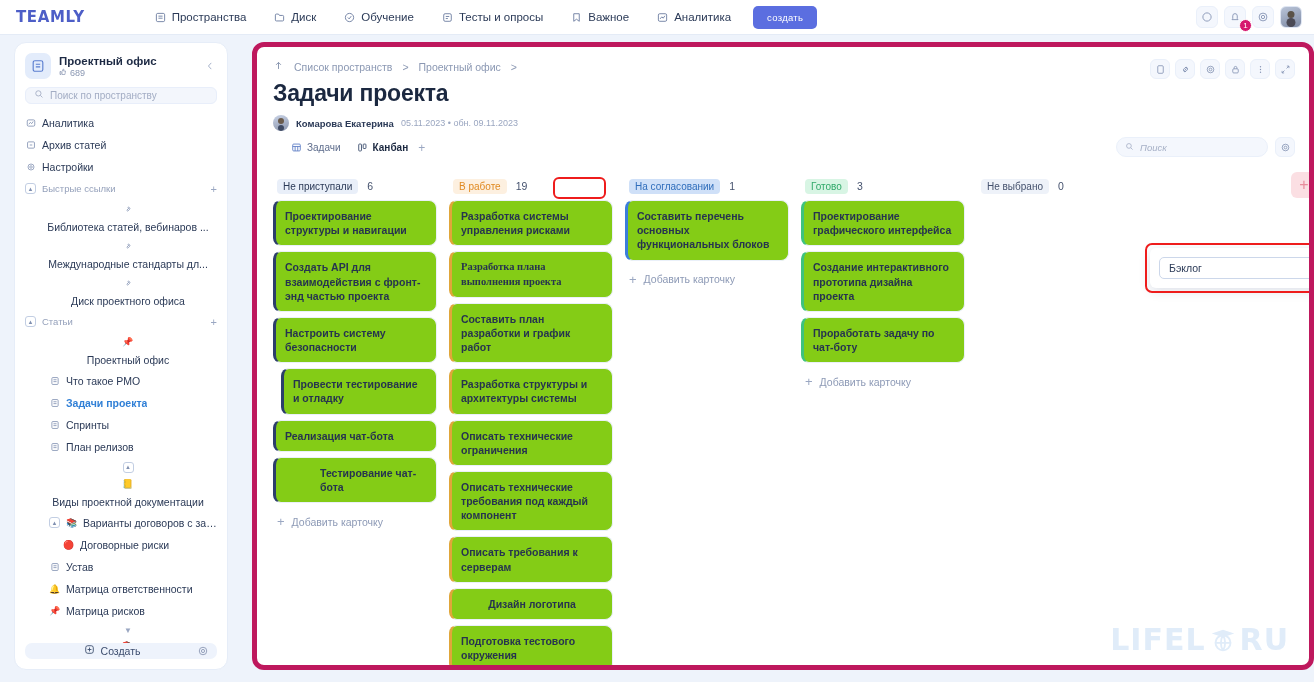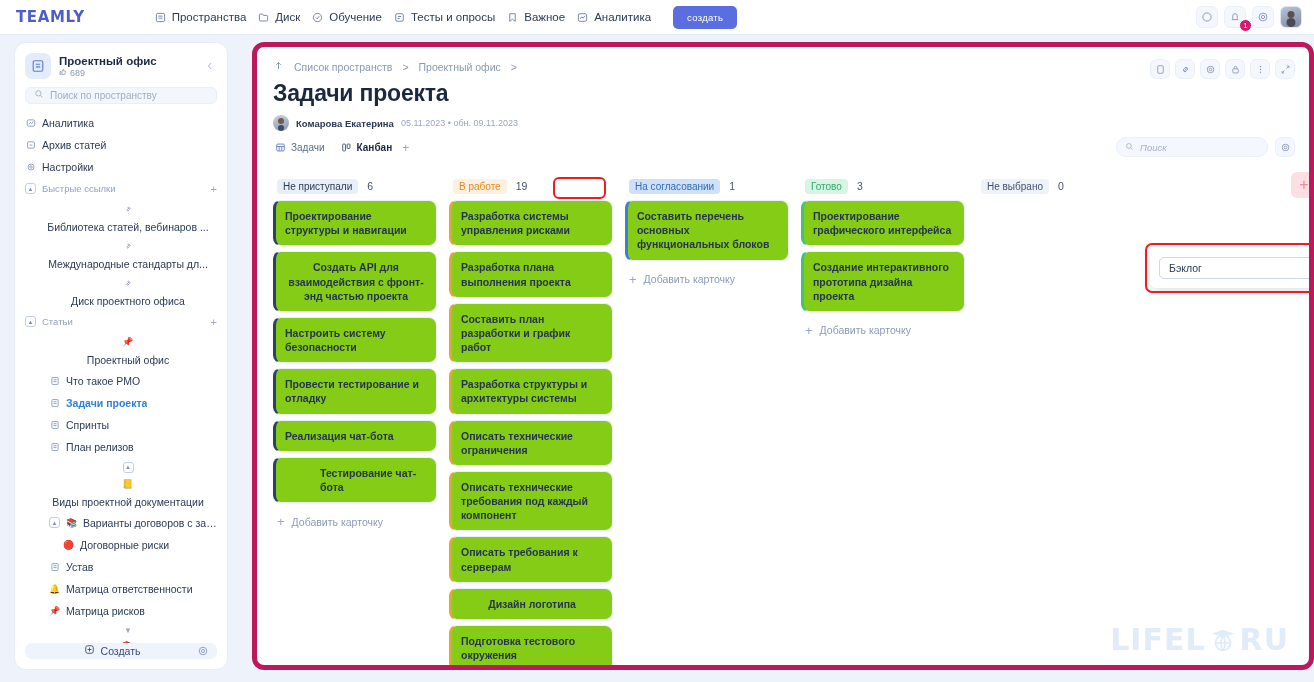--- a/index.html
+++ b/index.html
@@ -28,7 +28,7 @@
     font-weight: 700; font-size: 15px; letter-spacing: .6px;
     color: #4d5ec7; margin-right: 22px; white-space: nowrap;
   }
-  .nav { display: flex; align-items: center; gap: 12px; padding-left: 48px; }
+  .nav { display: flex; align-items: center; gap: 28px; padding-left: 48px; }
   .nav-item {
     display: flex; align-items: center; gap: 6px;
     font-size: 11.5px; color: #2b3a57; white-space: nowrap; cursor: pointer;

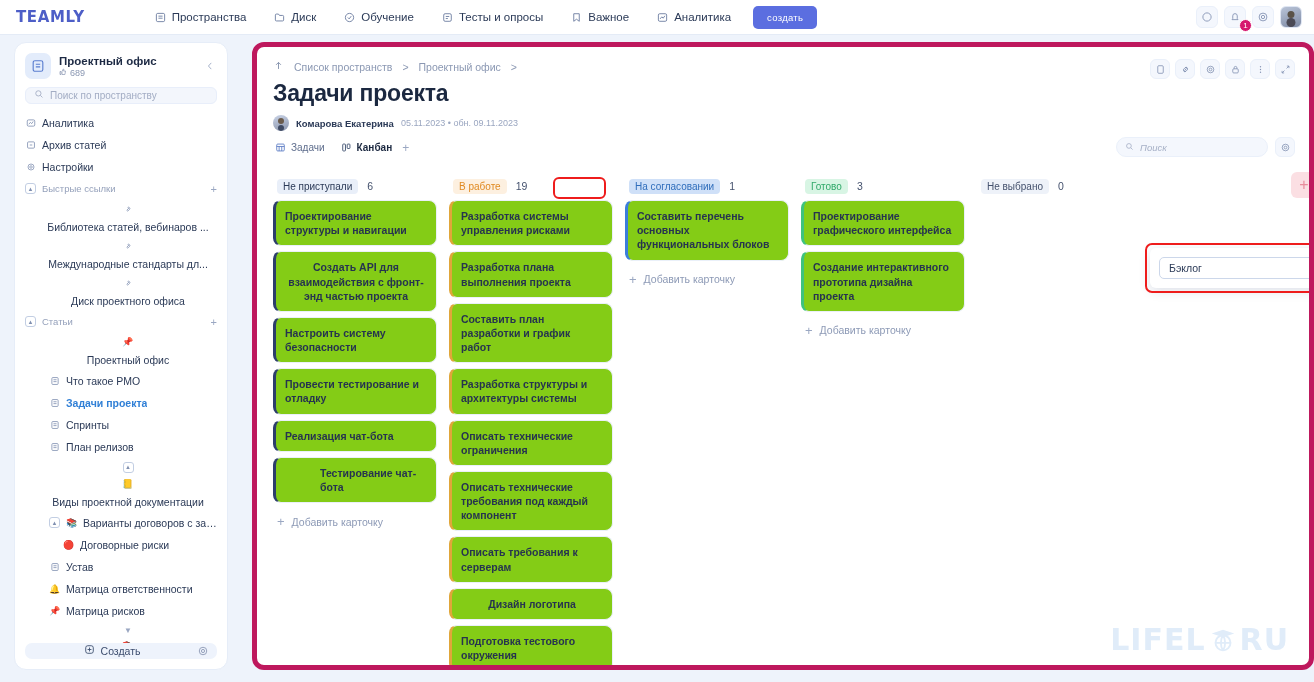--- a/index.html
+++ b/index.html
@@ -153,7 +153,7 @@
   .meta .who { font-size: 9.5px; font-weight: 700; color: #2b3a57; }
   .meta .dates { font-size: 9px; color: #9aa6c0; }
 
-  .tabsrow { display: flex; align-items: center; gap: 12px; padding: 9px 16px 0 16px; position: relative; }
+  .tabsrow { display: flex; align-items: center; gap: 12px; padding: 9px 16px 0 16px; position: relative; margin-left: 16px; }
   .tab {
     display: flex; align-items: center; gap: 5px;
     font-size: 10px; color: #5d6c8c; cursor: pointer; padding: 2px 2px;

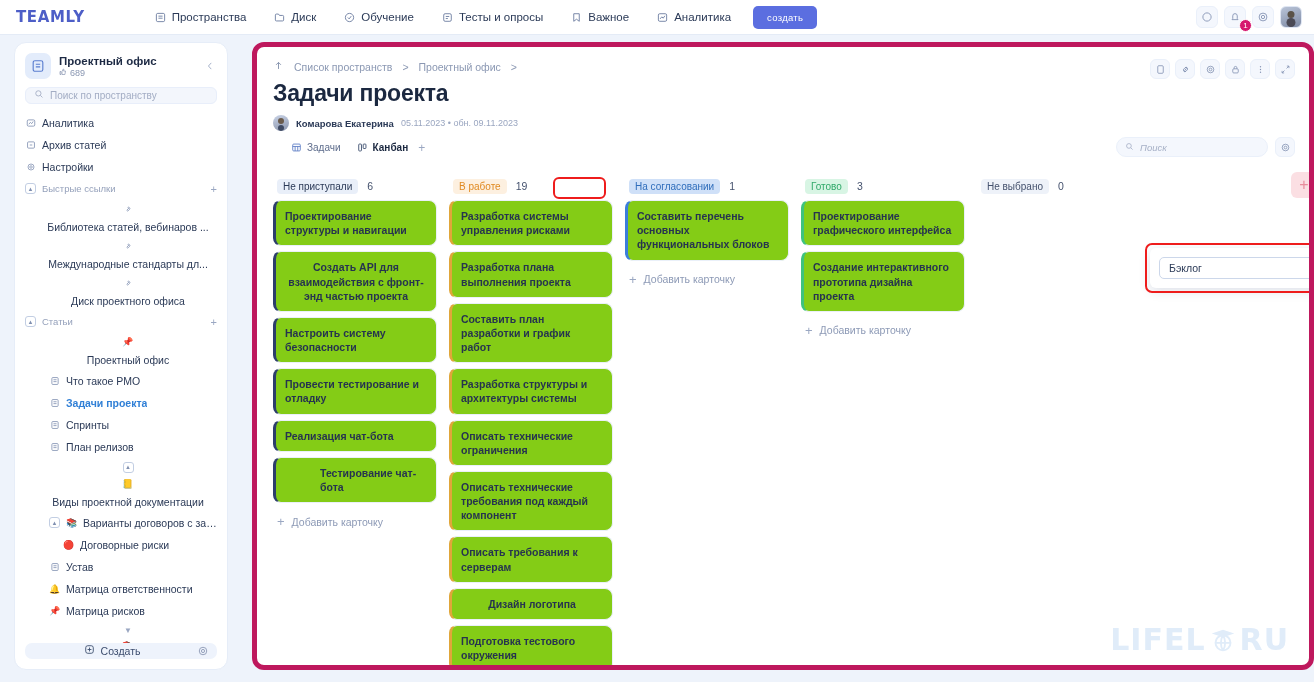--- a/index.html
+++ b/index.html
@@ -670,7 +670,7 @@
             <span class="col-count">6</span>
           </div>
           <div class="card" style="border-left-color: rgb(44, 62, 107);">Проектирование структуры и навигации</div>
-          <div class="card" style="border-left-color: rgb(44, 62, 107); text-align: center;">Создать API для взаимодействия с фронт-энд частью проекта</div>
+          <div class="card" style="border-left-color: rgb(44, 62, 107);">Создать API для взаимодействия с фронт-энд частью проекта</div>
           <div class="card" style="border-left-color: rgb(44, 62, 107);">Настроить систему безопасности</div>
           <div class="card" style="border-left-color: rgb(44, 62, 107);">Провести тестирование и отладку</div>
           <div class="card" style="border-left-color: rgb(44, 62, 107);">Реализация чат-бота</div>

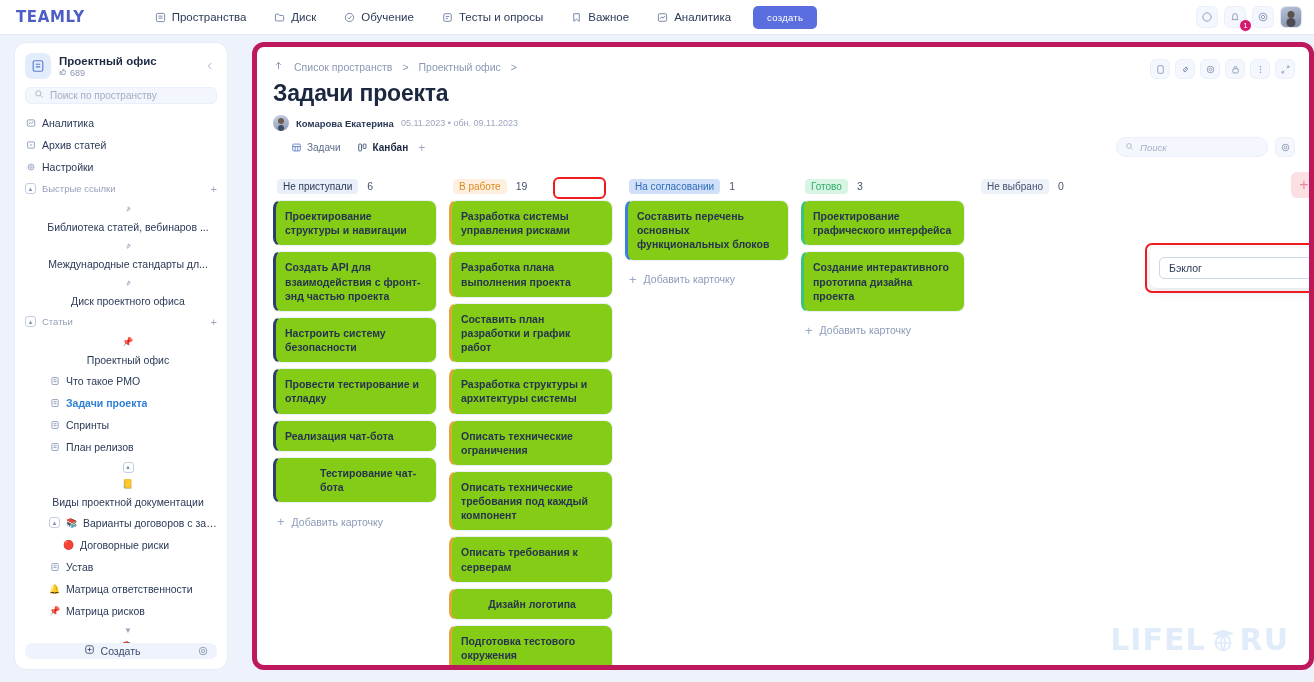--- a/index.html
+++ b/index.html
@@ -686,7 +686,7 @@
             <span class="col-count">19</span>
           </div>
           <div class="card" style="border-left-color: rgb(224, 166, 58);">Разработка системы управления рисками</div>
-          <div class="card" style="border-left-color: rgb(224, 166, 58);">Разработка плана выполнения проекта</div>
+          <div class="card" style="border-left-color: rgb(224, 166, 58); font-family: Liberation Serif, serif;">Разработка плана выполнения проекта</div>
           <div class="card" style="border-left-color: rgb(224, 166, 58);">Составить план разработки и график работ</div>
           <div class="card" style="border-left-color: rgb(224, 166, 58);">Разработка структуры и архитектуры системы</div>
           <div class="card" style="border-left-color: rgb(224, 166, 58);">Описать технические ограничения</div>

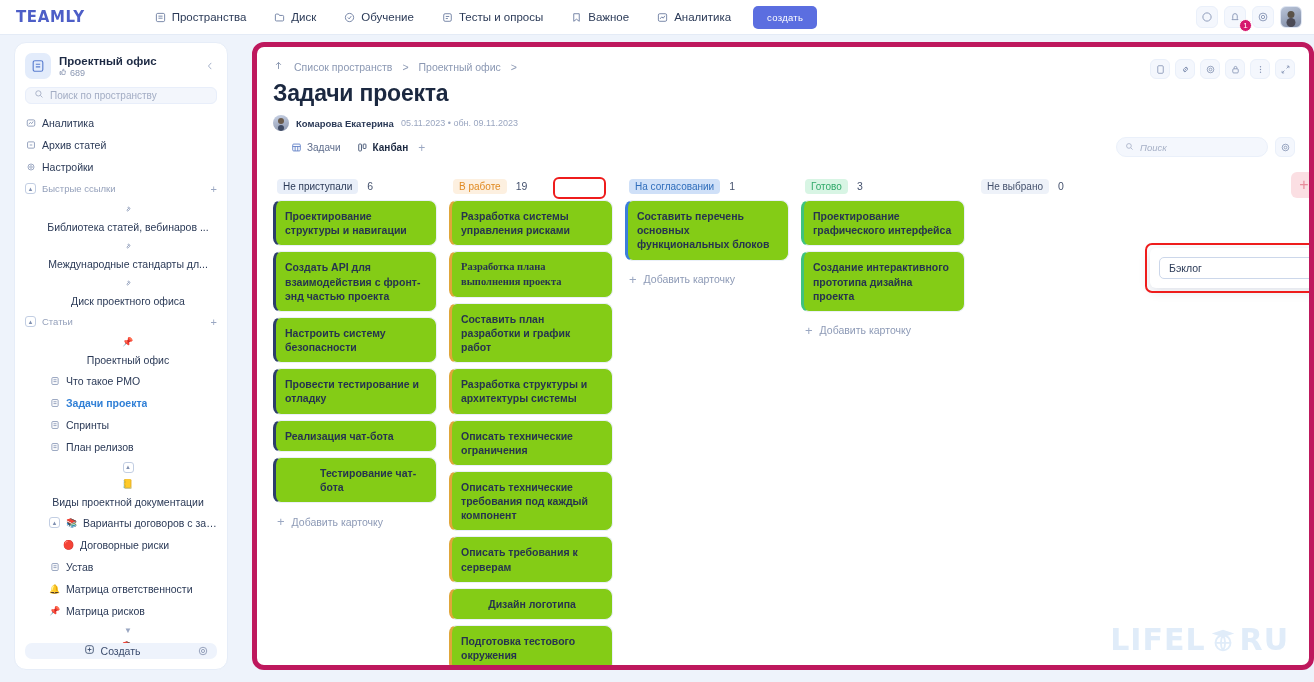--- a/index.html
+++ b/index.html
@@ -713,6 +713,7 @@
           </div>
           <div class="card" style="border-left-color: rgb(62, 195, 127);">Проектирование графического интерфейса</div>
           <div class="card" style="border-left-color: rgb(62, 195, 127);">Создание интерактивного прототипа дизайна проекта</div>
+          <div class="card" style="border-left-color: rgb(62, 195, 127);">Проработать задачу по чат-боту</div>
           <div class="addcard">
             <span class="p">+</span>
             <span>Добавить карточку</span>

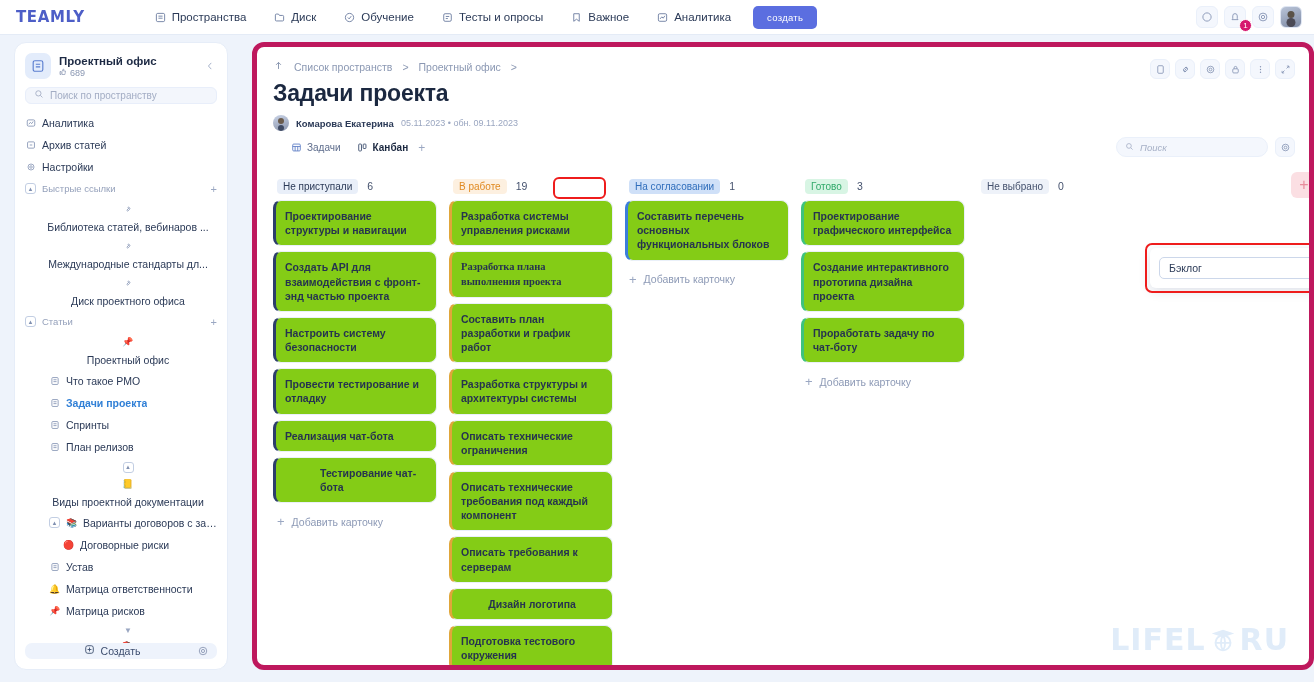--- a/index.html
+++ b/index.html
@@ -672,7 +672,7 @@
           <div class="card" style="border-left-color: rgb(44, 62, 107);">Проектирование структуры и навигации</div>
           <div class="card" style="border-left-color: rgb(44, 62, 107);">Создать API для взаимодействия с фронт-энд частью проекта</div>
           <div class="card" style="border-left-color: rgb(44, 62, 107);">Настроить систему безопасности</div>
-          <div class="card" style="border-left-color: rgb(44, 62, 107);">Провести тестирование и отладку</div>
+          <div class="card" style="border-left-color: rgb(44, 62, 107); margin-left: 8px;">Провести тестирование и отладку</div>
           <div class="card" style="border-left-color: rgb(44, 62, 107);">Реализация чат-бота</div>
           <div class="card" style="border-left-color: rgb(44, 62, 107); padding-left: 44px;">Тестирование чат-бота</div>
           <div class="addcard">

